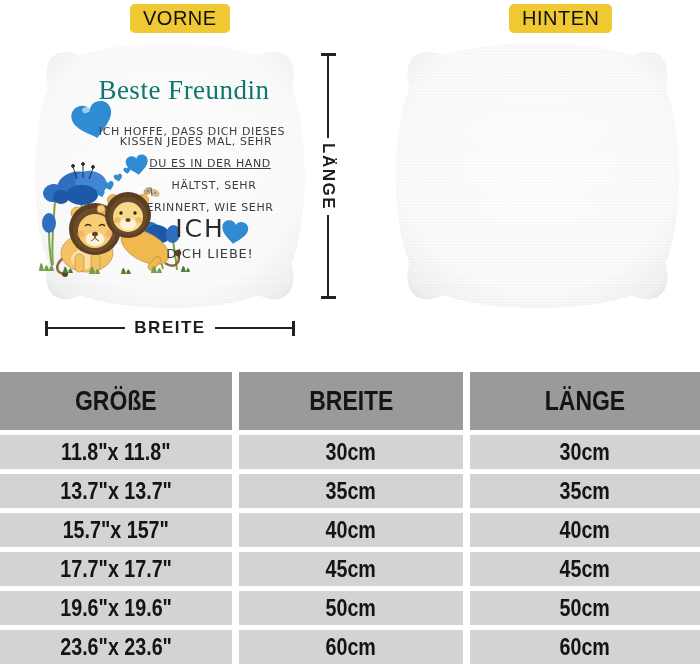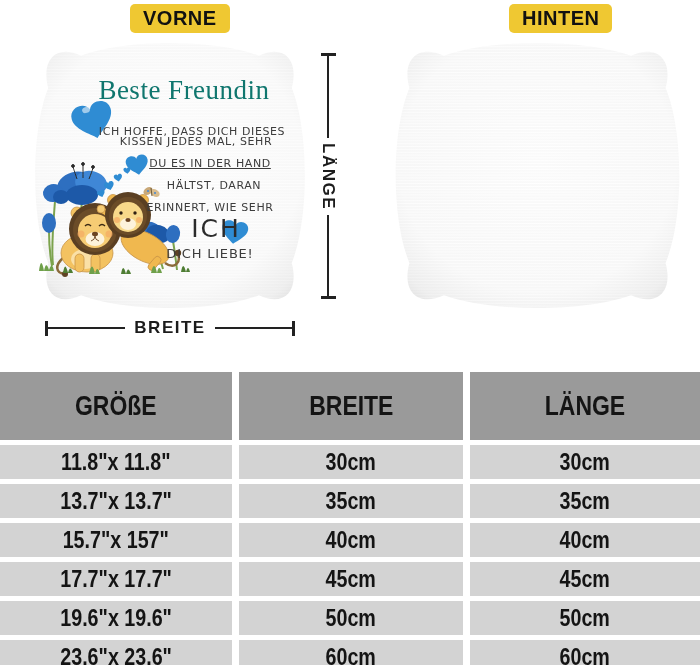--- a/index.html
+++ b/index.html
@@ -9,7 +9,7 @@
   
   .badge{position:absolute;top:4px;height:29px;background:#EFC832;border-radius:5px;
          display:flex;align-items:center;justify-content:center;padding:0 13px;
-         font-weight:bold;font-size:20px;color:#111;letter-spacing:.5px;}
+         font-weight:normal;font-size:20px;color:#111;letter-spacing:.5px;}
   .badge-front{left:130px;}
   .badge-back{left:493px;margin-left:16px;}
 

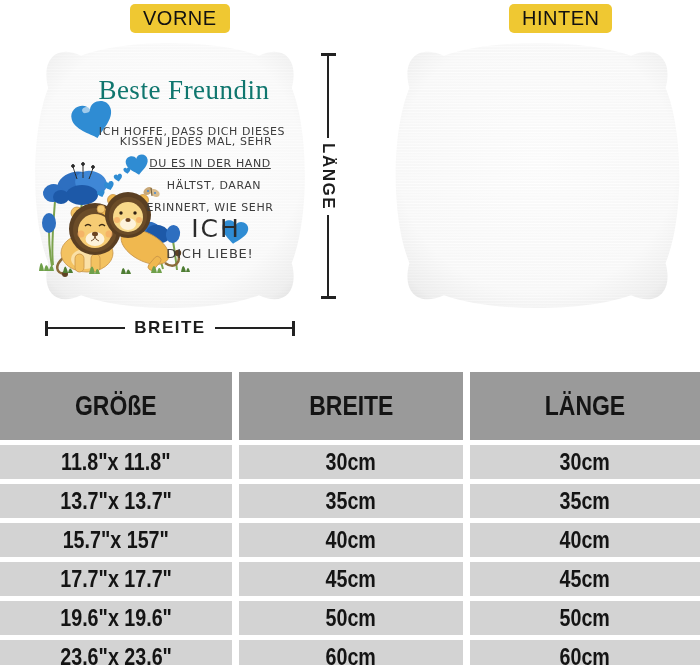--- a/index.html
+++ b/index.html
@@ -186,7 +186,7 @@
     <div class="ptxt msg m0">ICH HOFFE, DASS DICH DIESES</div>
     <div class="ptxt msg m1">KISSEN JEDES MAL, SEHR</div>
     <div class="ptxt msg m2">DU ES IN DER HAND</div>
-    <div class="ptxt msg m3">HÄLTST, DARAN</div>
+    <div class="ptxt msg m3">HÄLTST, SEHR</div>
     <div class="ptxt msg m4">ERINNERT, WIE SEHR</div>
     <div class="ptxt memph">ICH</div>
     <div class="ptxt mclose">DICH LIEBE!</div>

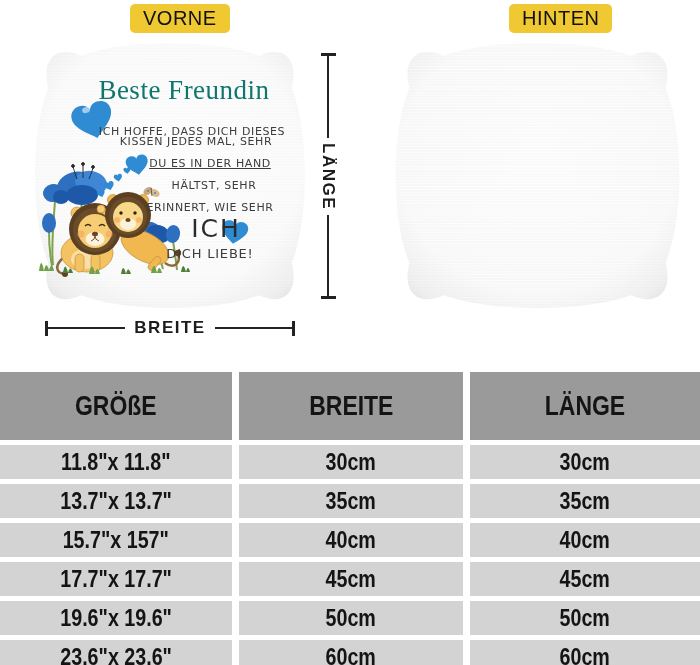--- a/index.html
+++ b/index.html
@@ -31,7 +31,7 @@
   .m2{top:124px;transform:translateX(40px);text-decoration:underline;}
   .m3{top:146px;transform:translateX(44px);}
   .m4{top:168px;transform:translateX(40px);}
-  .memph{top:181px;font-size:25px;letter-spacing:2px;color:#2b2b2b;font-weight:500;transform:translateX(30px);padding-left:16px;}
+  .memph{top:181px;font-size:25px;letter-spacing:2px;color:#2b2b2b;font-weight:500;transform:translateX(30px);}
   .mclose{top:213px;font-size:13px;letter-spacing:.8px;transform:translateX(40px);}
 
   

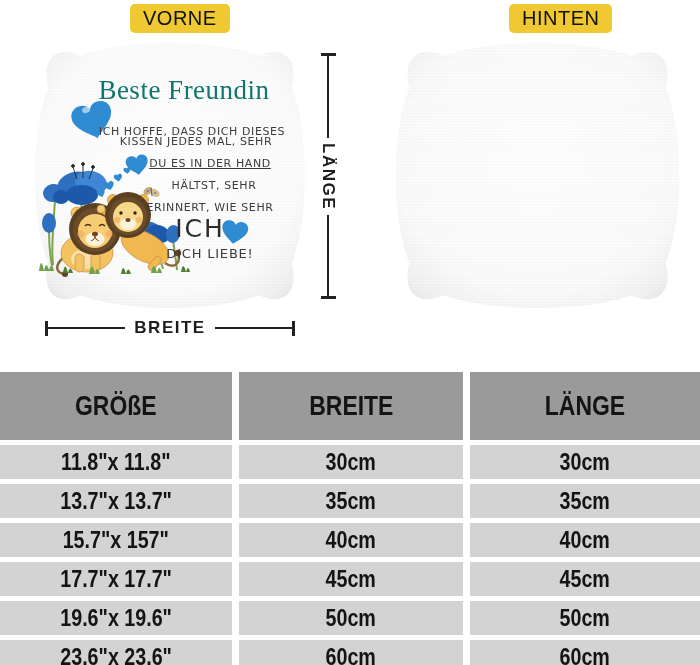--- a/index.html
+++ b/index.html
@@ -50,7 +50,7 @@
   .size-table{position:absolute;left:0;top:372px;width:700px;display:grid;
               grid-template-columns:232px 224px 230px;column-gap:7px;row-gap:5px;}
   .cell{display:flex;align-items:center;justify-content:center;font-weight:bold;color:#141414;}
-  .th{height:68px;background:#9A9A9A;}
+  .th{height:58px;background:#9A9A9A;}
   .td{height:34px;background:#D3D3D3;}
   .th .cond{font-size:28px;}
   .td .cond{font-size:24px;}

